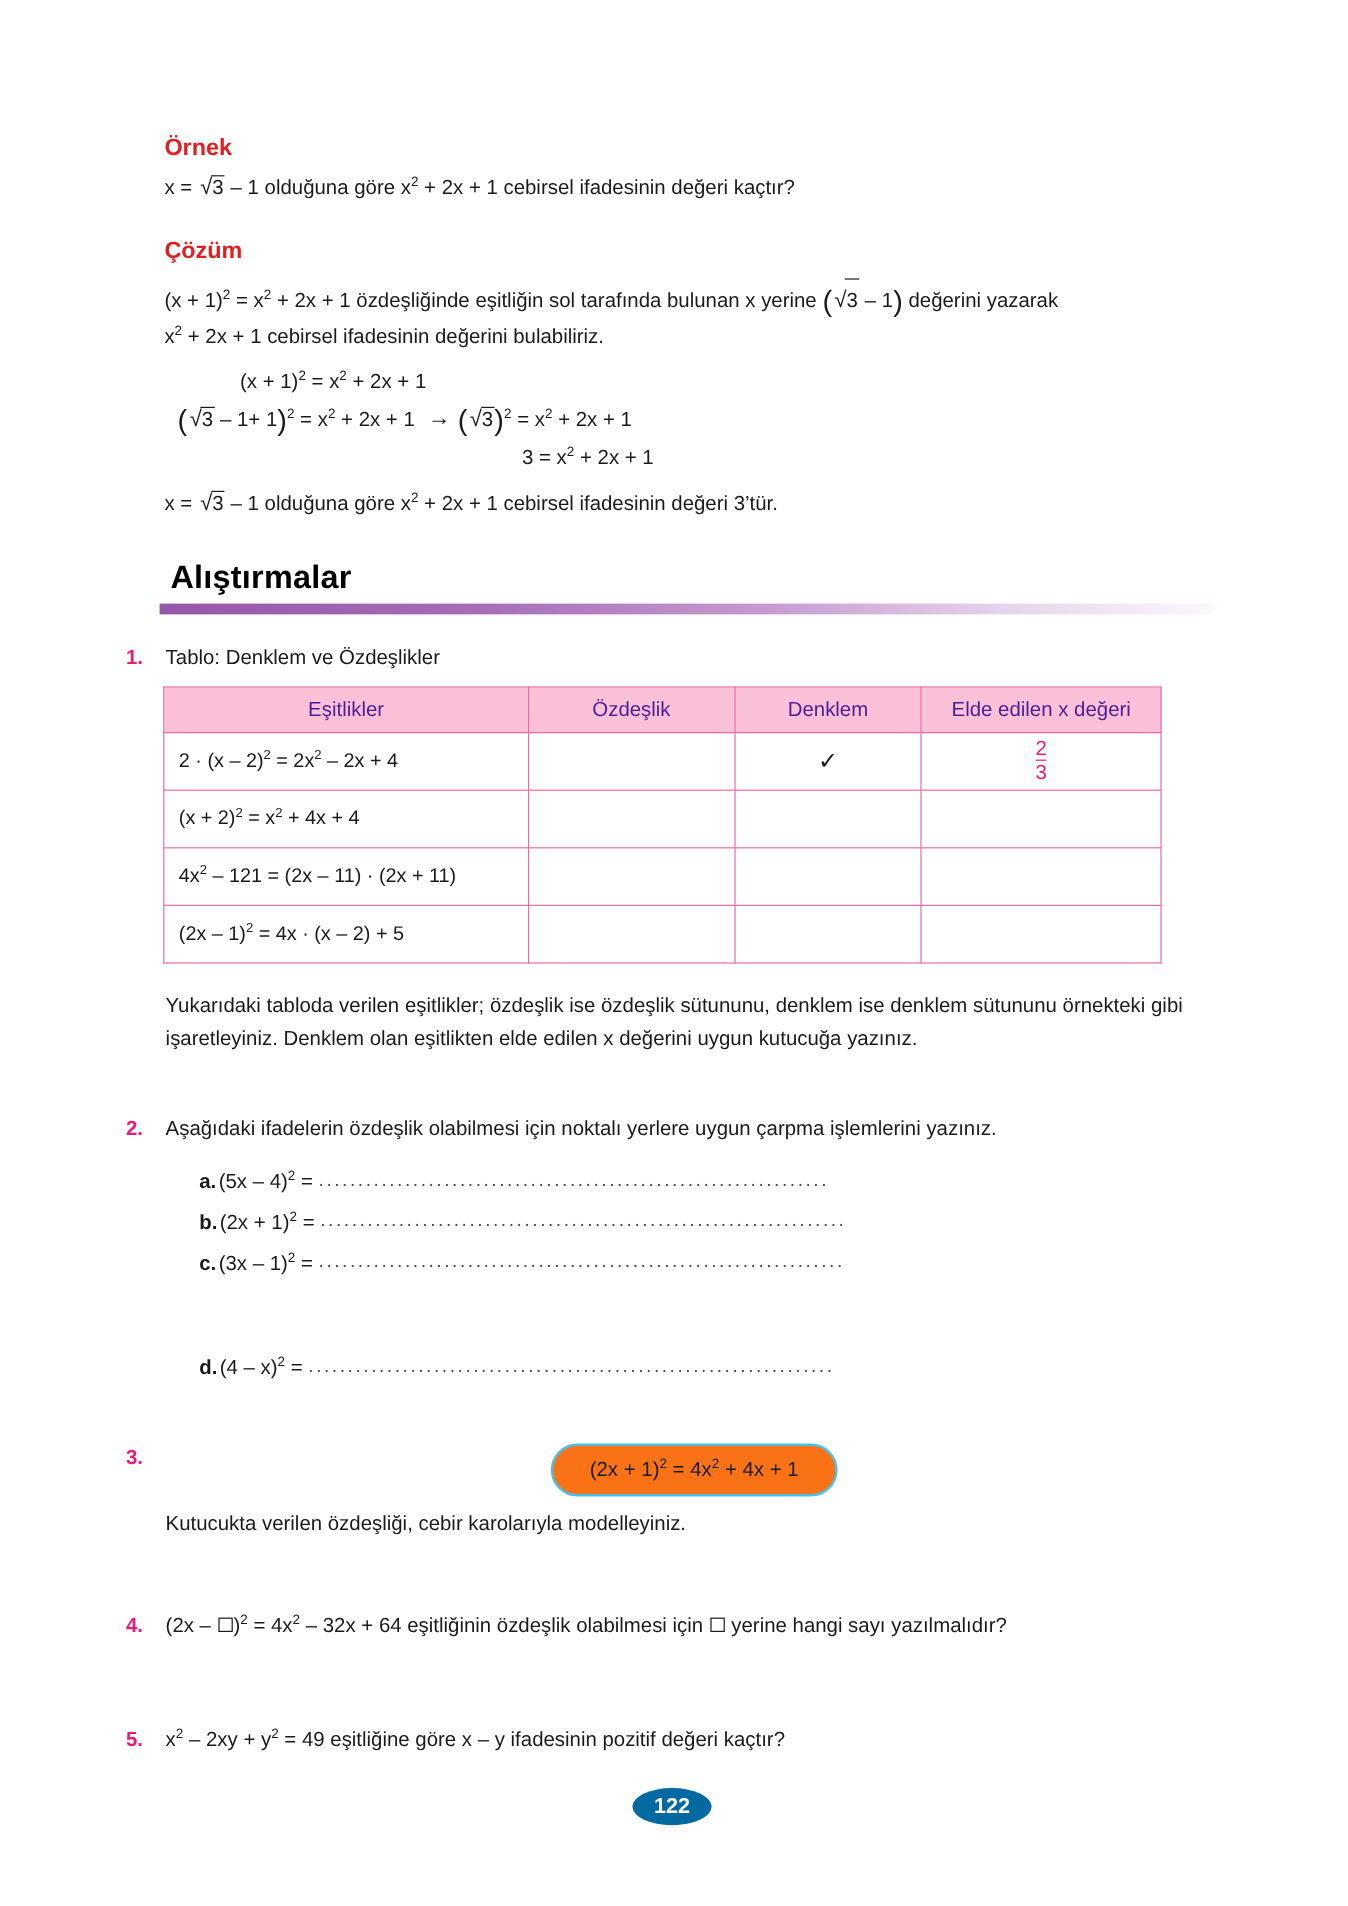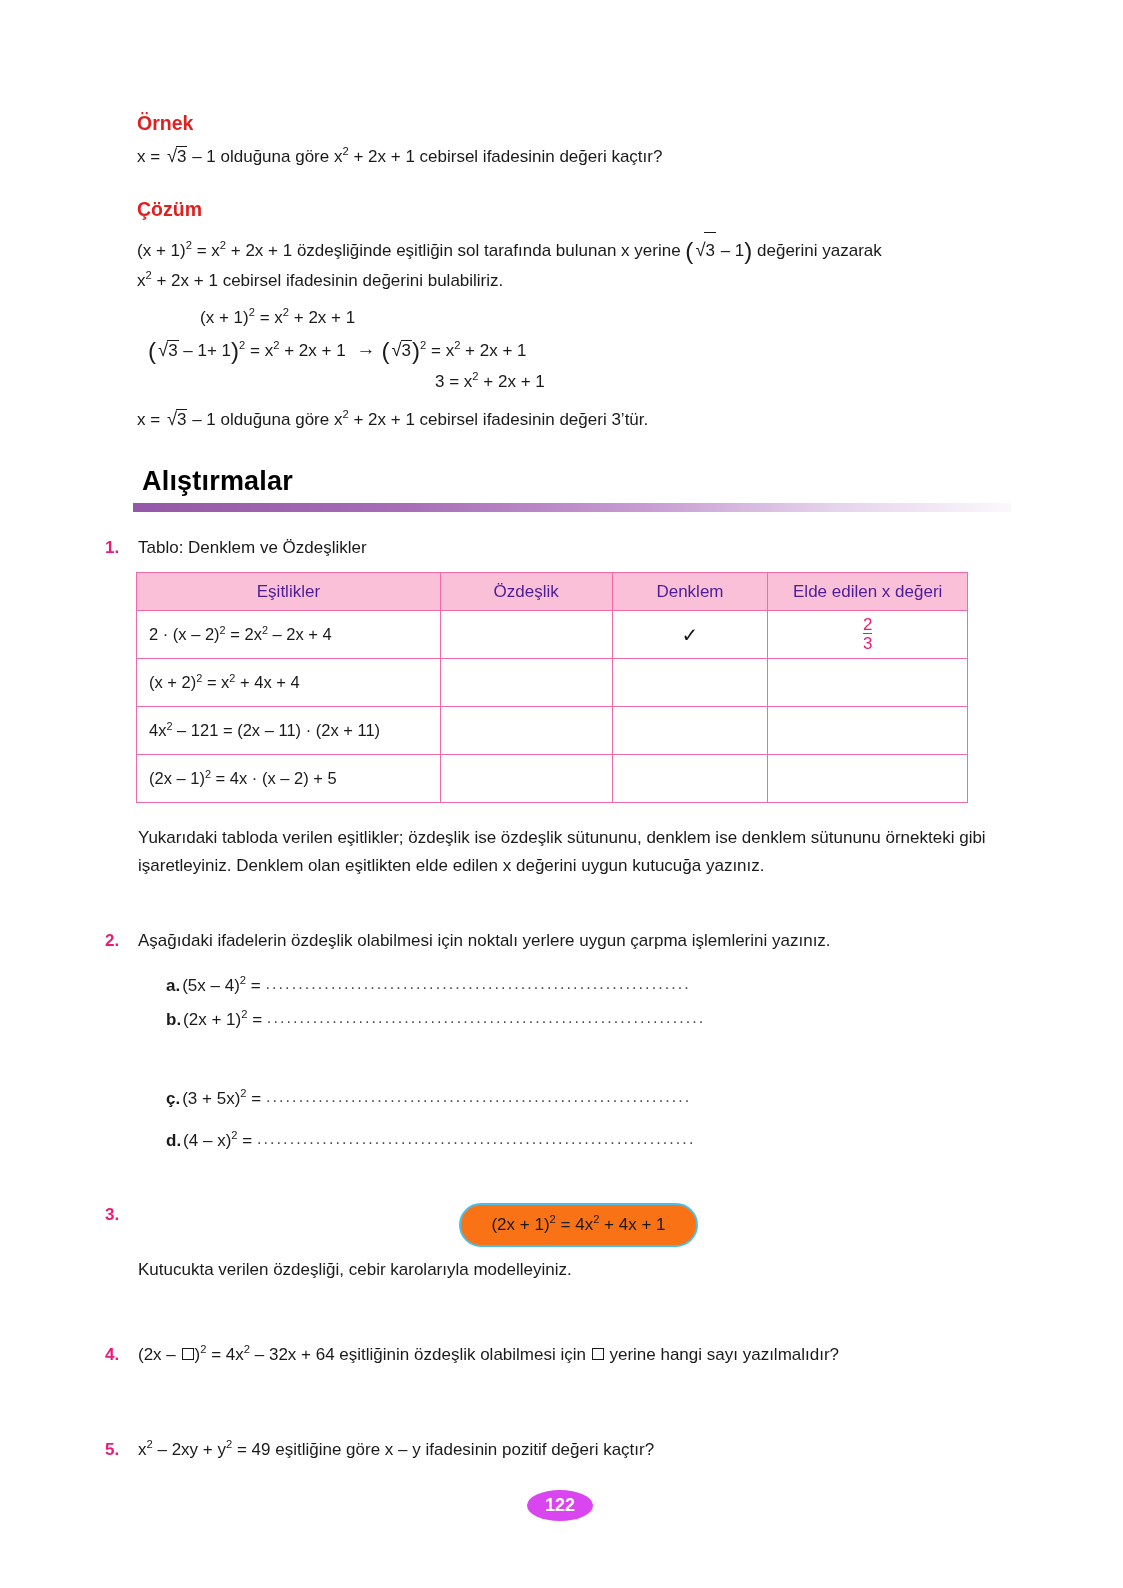--- a/index.html
+++ b/index.html
@@ -309,6 +309,9 @@
   <div class="sub m" id="q2b">
     <b>b.</b><span>(2x + 1)</span><sup>2</sup><span> = </span><span class="dots">...................................................................</span>
   </div>
+  <div class="sub m" id="q2c">
+    <b>c.</b><span>(3x – 1)</span><sup>2</sup><span> = </span><span class="dots">...................................................................</span>
+  </div>
   <div class="sub m" id="q2d">
     <b>ç.</b><span>(3 + 5x)</span><sup>2</sup><span> = </span><span class="dots">.................................................................</span>
   </div>

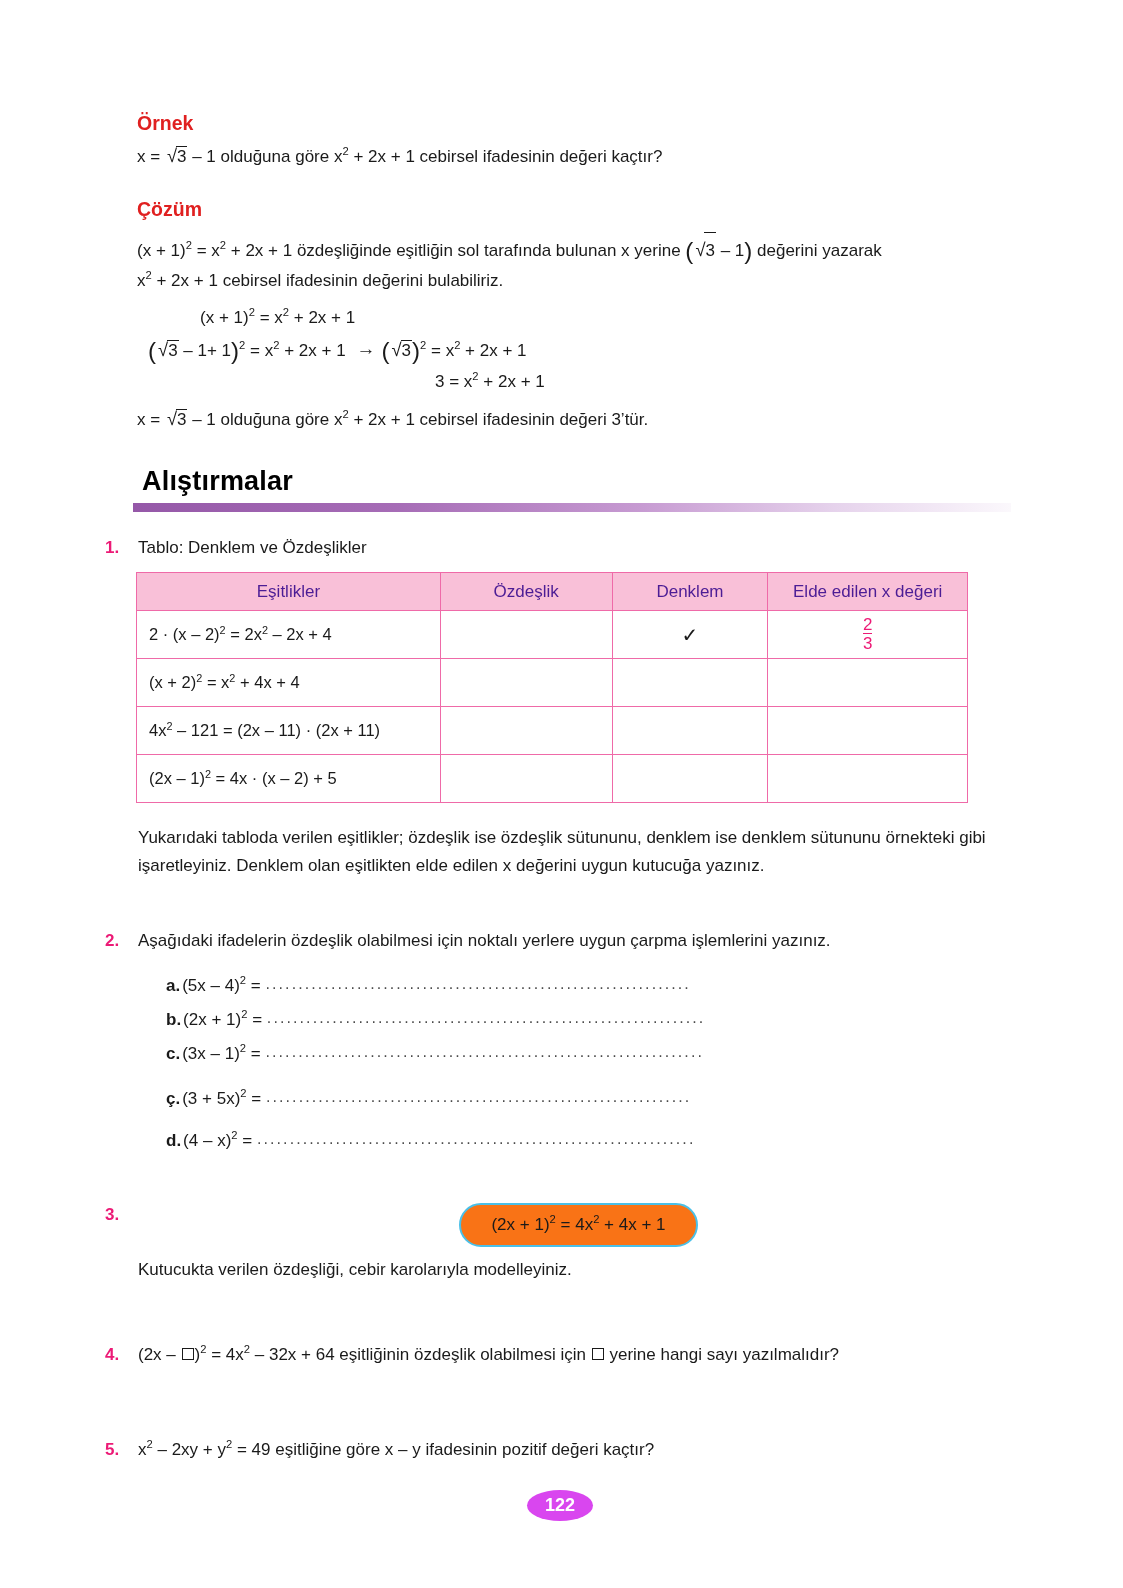--- a/index.html
+++ b/index.html
@@ -312,9 +312,6 @@
   <div class="sub m" id="q2c">
     <b>c.</b><span>(3x – 1)</span><sup>2</sup><span> = </span><span class="dots">...................................................................</span>
   </div>
-  <div class="sub m" id="q2d">
-    <b>ç.</b><span>(3 + 5x)</span><sup>2</sup><span> = </span><span class="dots">.................................................................</span>
-  </div>
   <div class="sub m" id="q2e">
     <b>d.</b><span>(4 – x)</span><sup>2</sup><span> = </span><span class="dots">...................................................................</span>
   </div>

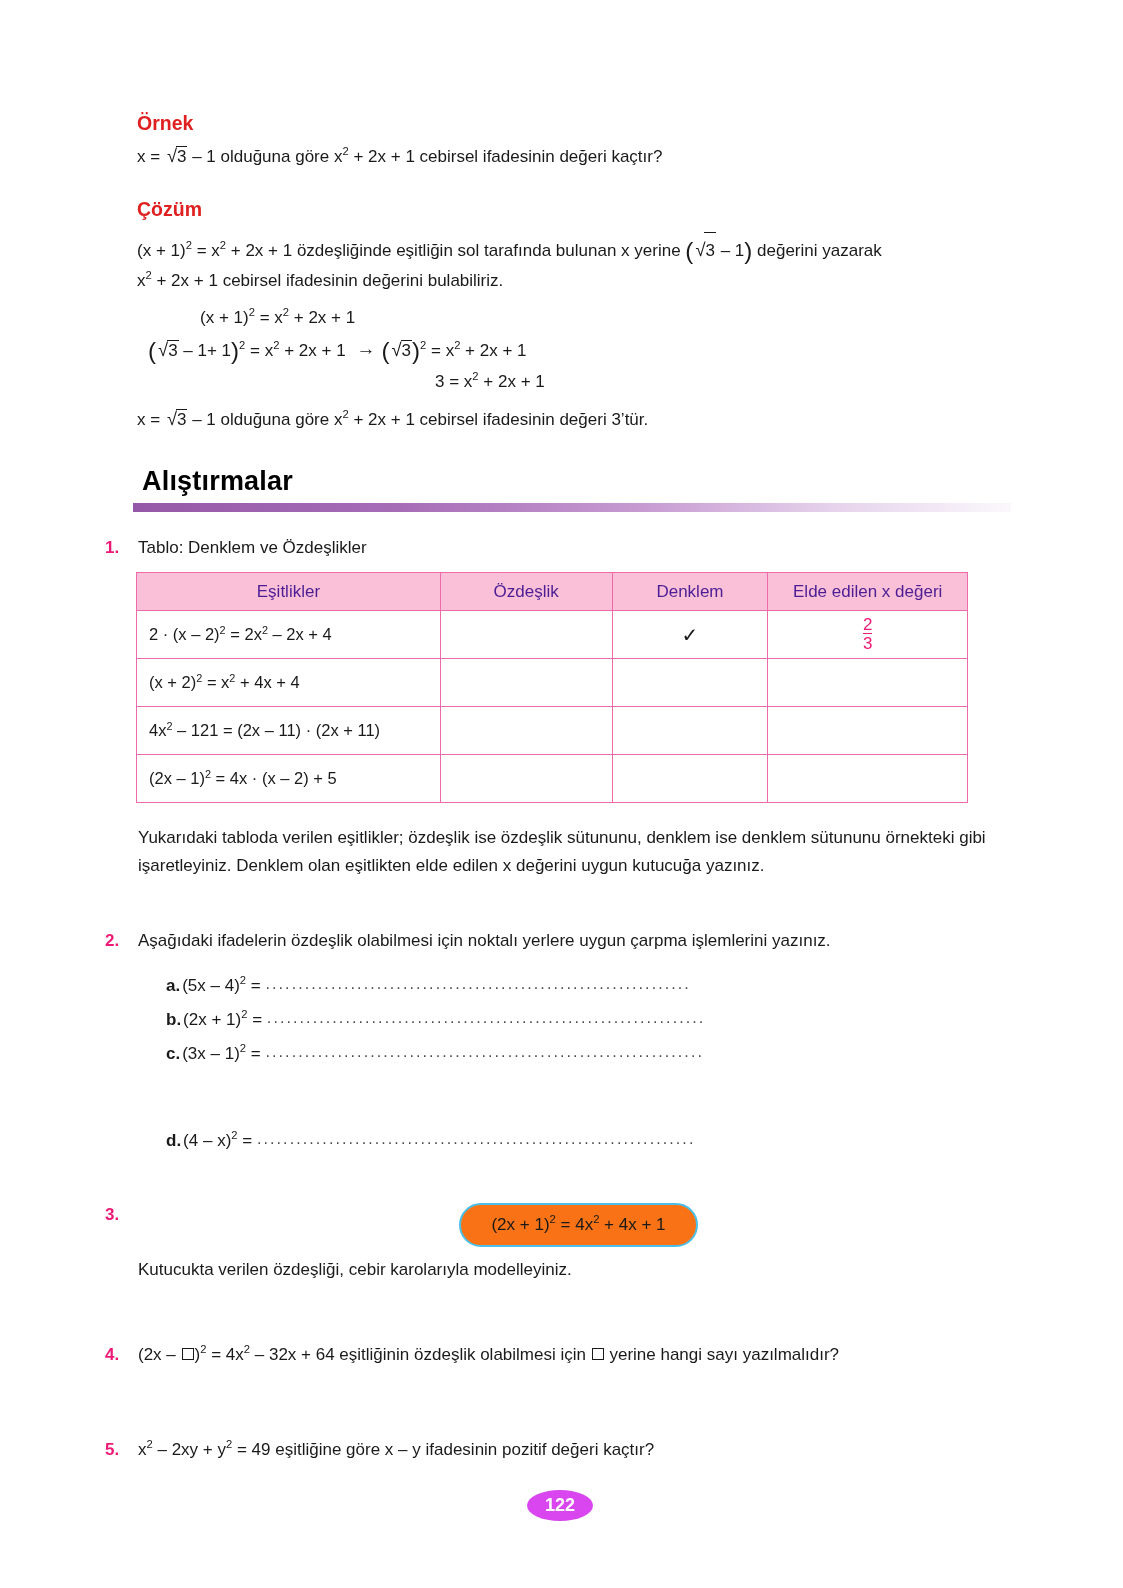--- a/index.html
+++ b/index.html
@@ -195,7 +195,7 @@
     position: absolute;
     left: 527px; top: 1490px;
     width: 66px; height: 31px;
-    background: #d946ef;
+    background: #0369a1;
     border-radius: 50%;
     color: #ffffff;
     font-weight: bold;

